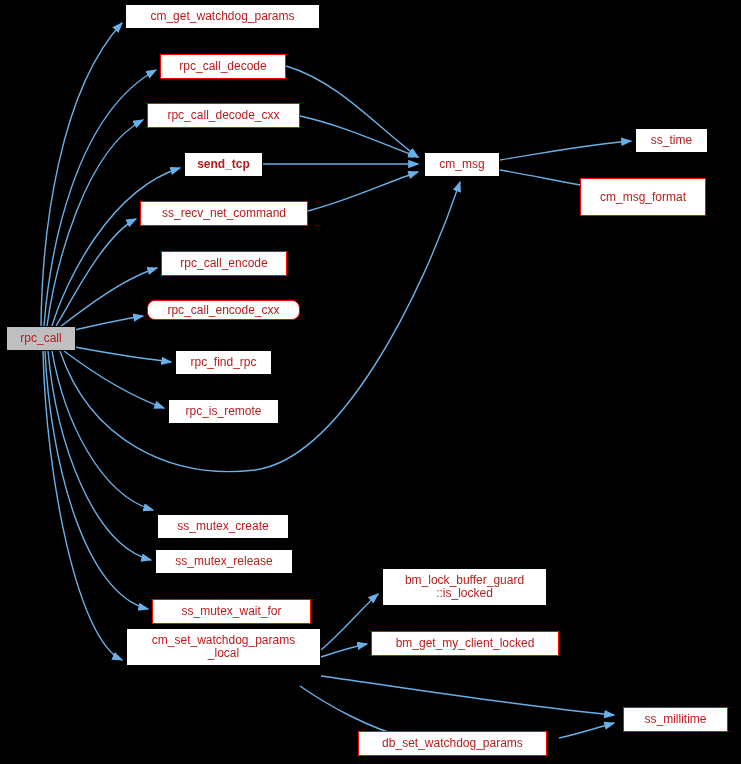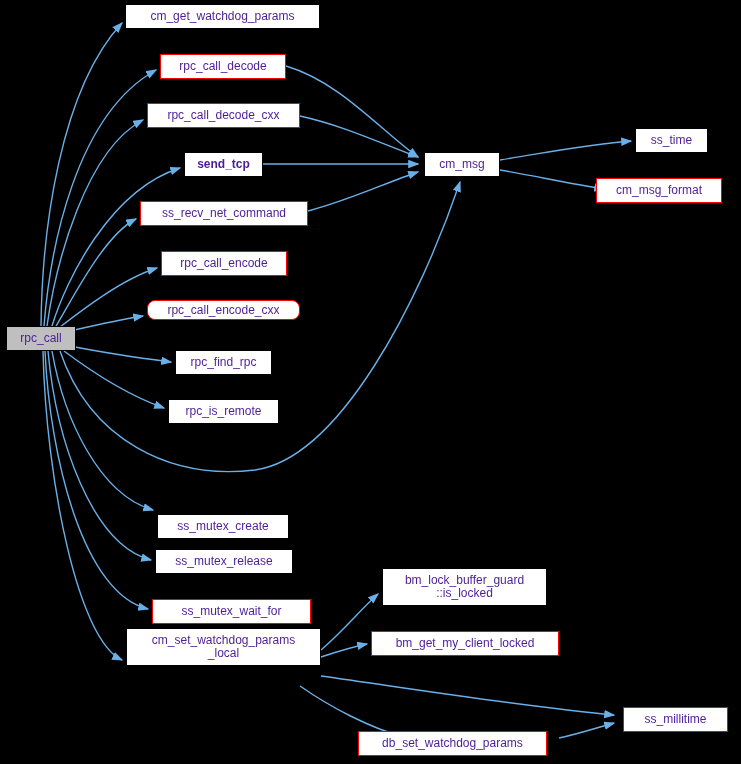--- a/index.html
+++ b/index.html
@@ -28,7 +28,7 @@
     box-sizing: border-box;
     background: #ffffff;
     border: 1px solid #ff0000;
-    color: #4c1d95;
+    color: #b91c1c;
     font-size: 12px;
     line-height: 13px;
     display: flex;

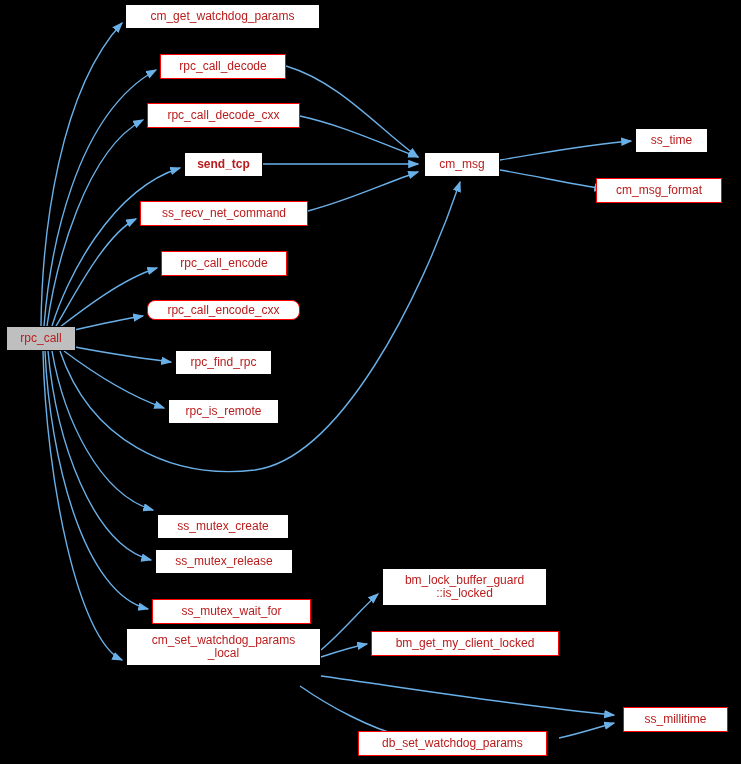--- a/index.html
+++ b/index.html
@@ -107,7 +107,7 @@
 _local</div>
   <div class="node black-border" style="left:424px;top:152px;width:76px;height:25px;">cm_msg</div>
   <div class="node black-border" style="left:635px;top:128px;width:73px;height:25px;">ss_time</div>
-  <div class="node" style="left:596px;top:178px;width:126px;height:25px;">cm_msg_format</div>
+  <div class="node" style="left:580px;top:178px;width:126px;height:38px;">cm_msg_format</div>
   <div class="node black-border" style="left:382px;top:568px;width:165px;height:38px;">bm_lock_buffer_guard
 ::is_locked</div>
   <div class="node" style="left:371px;top:631px;width:188px;height:25px;">bm_get_my_client_locked</div>

